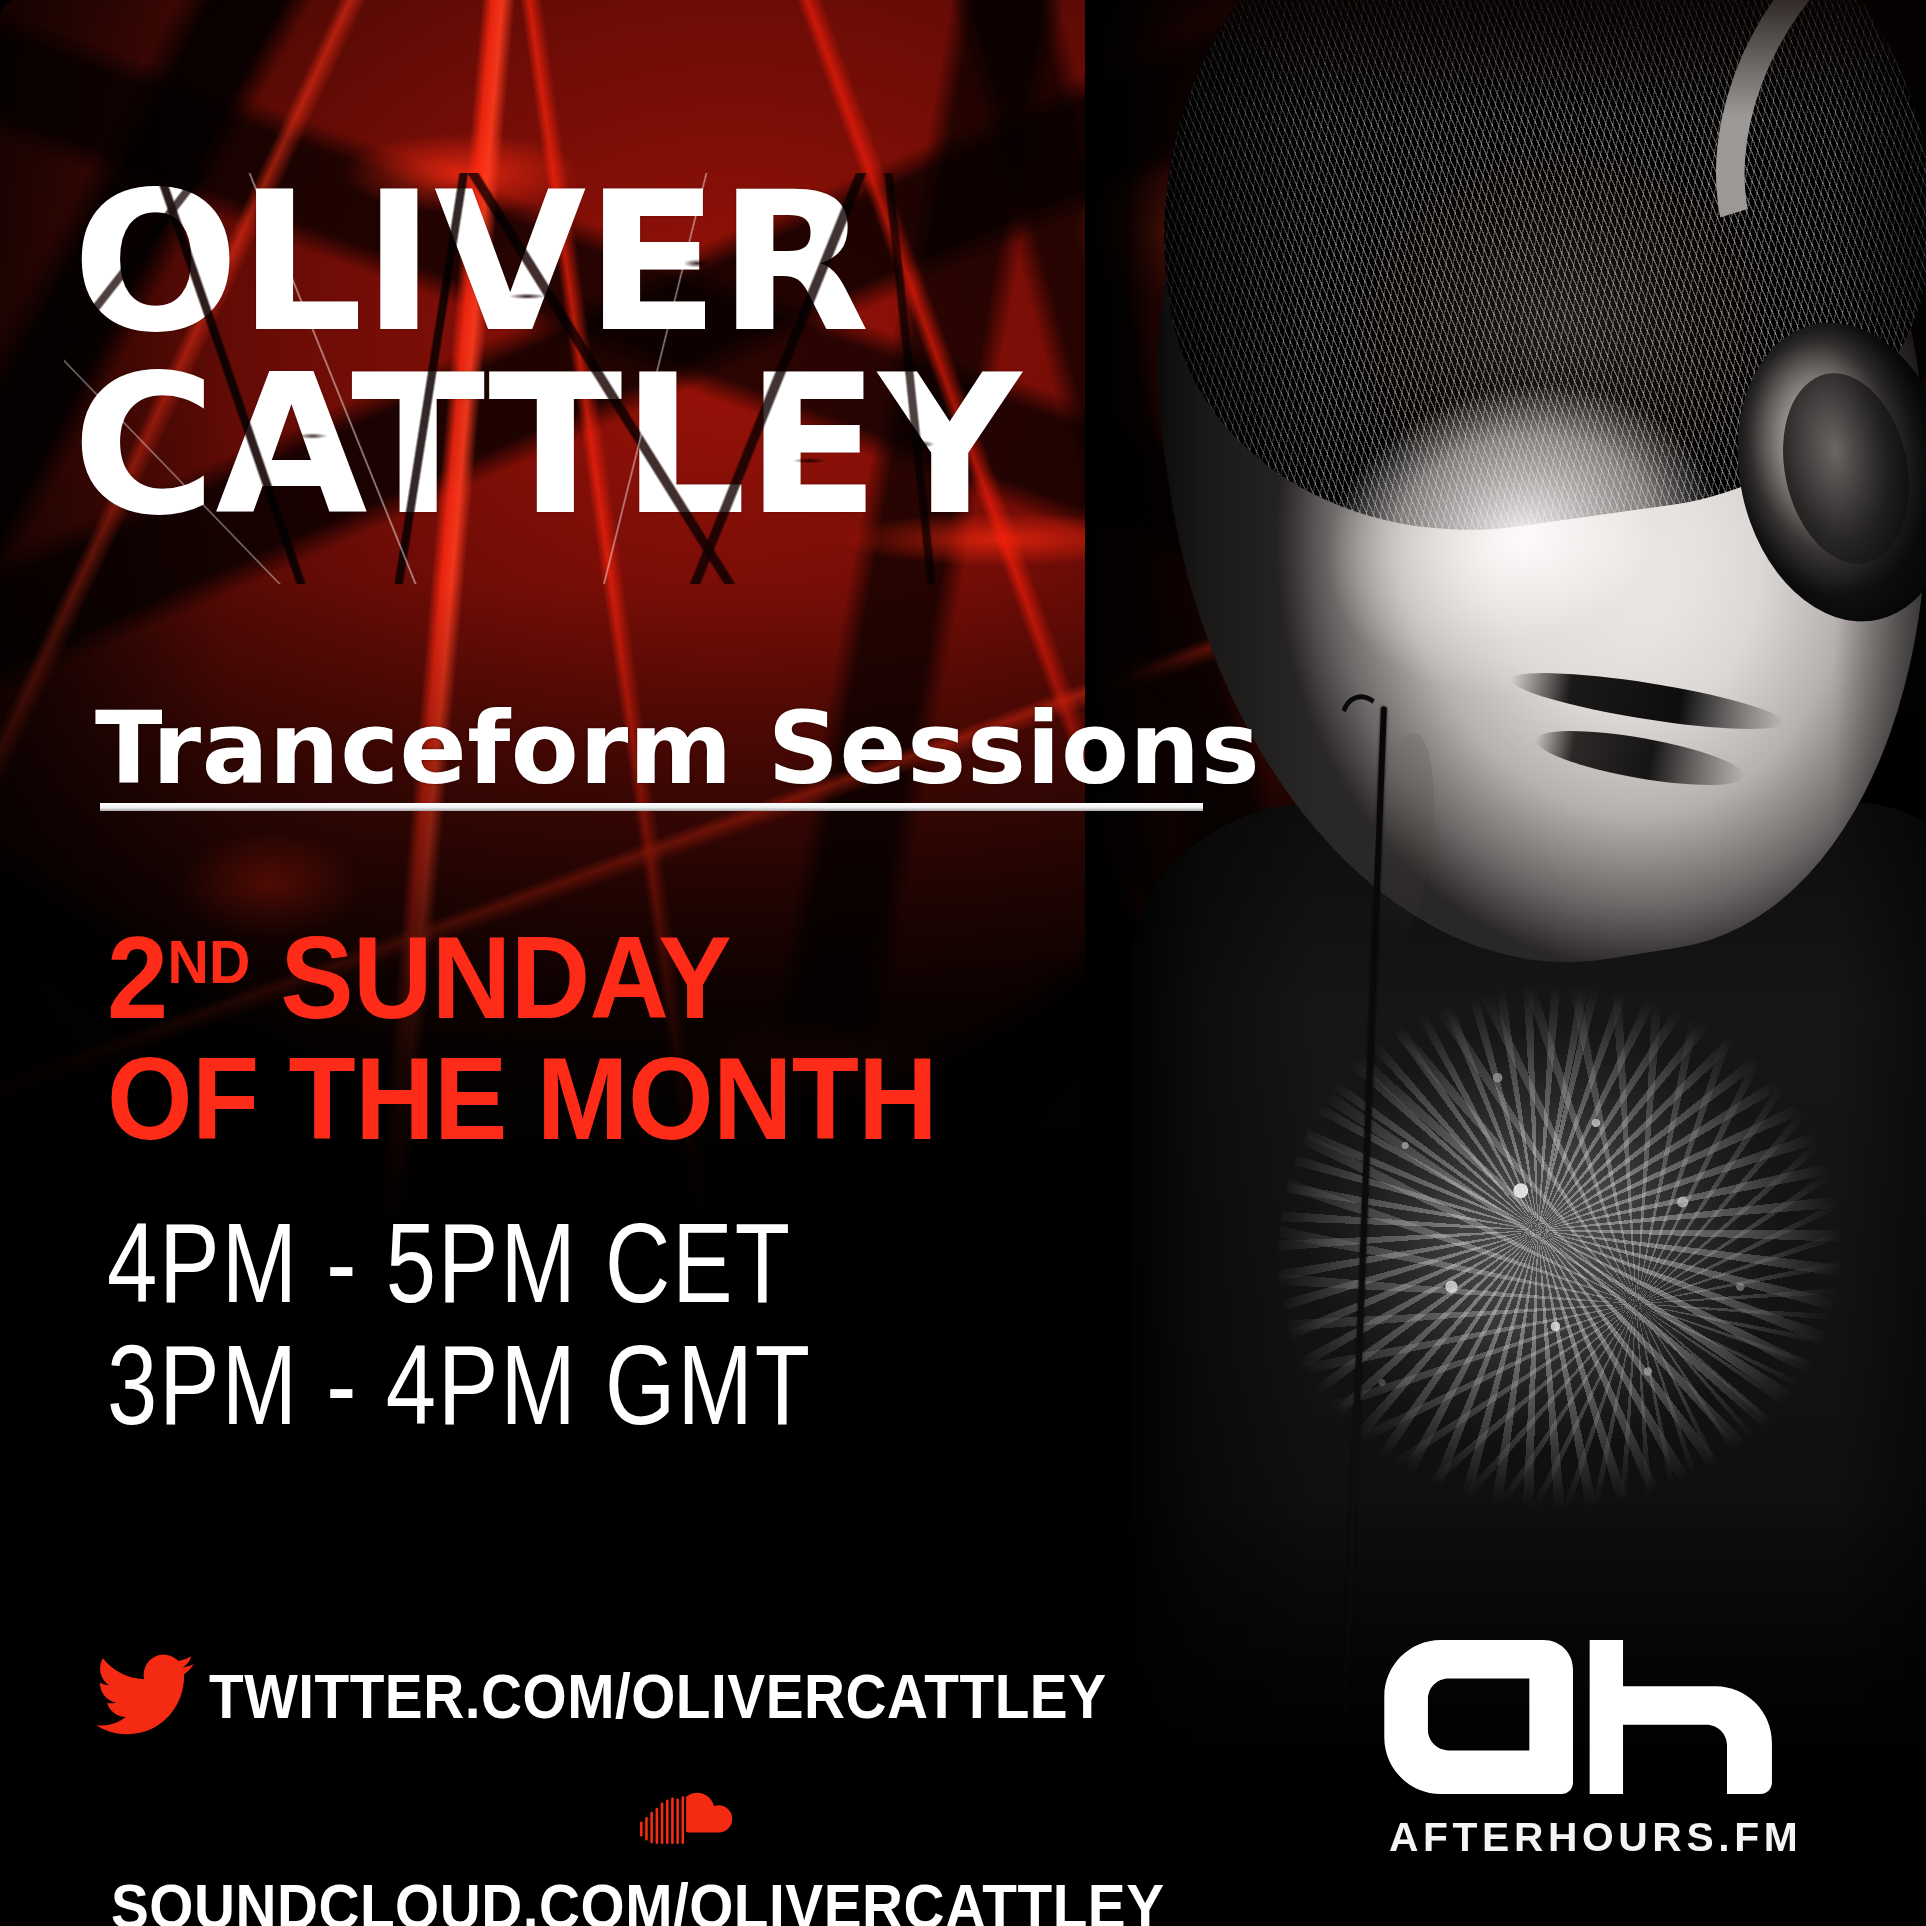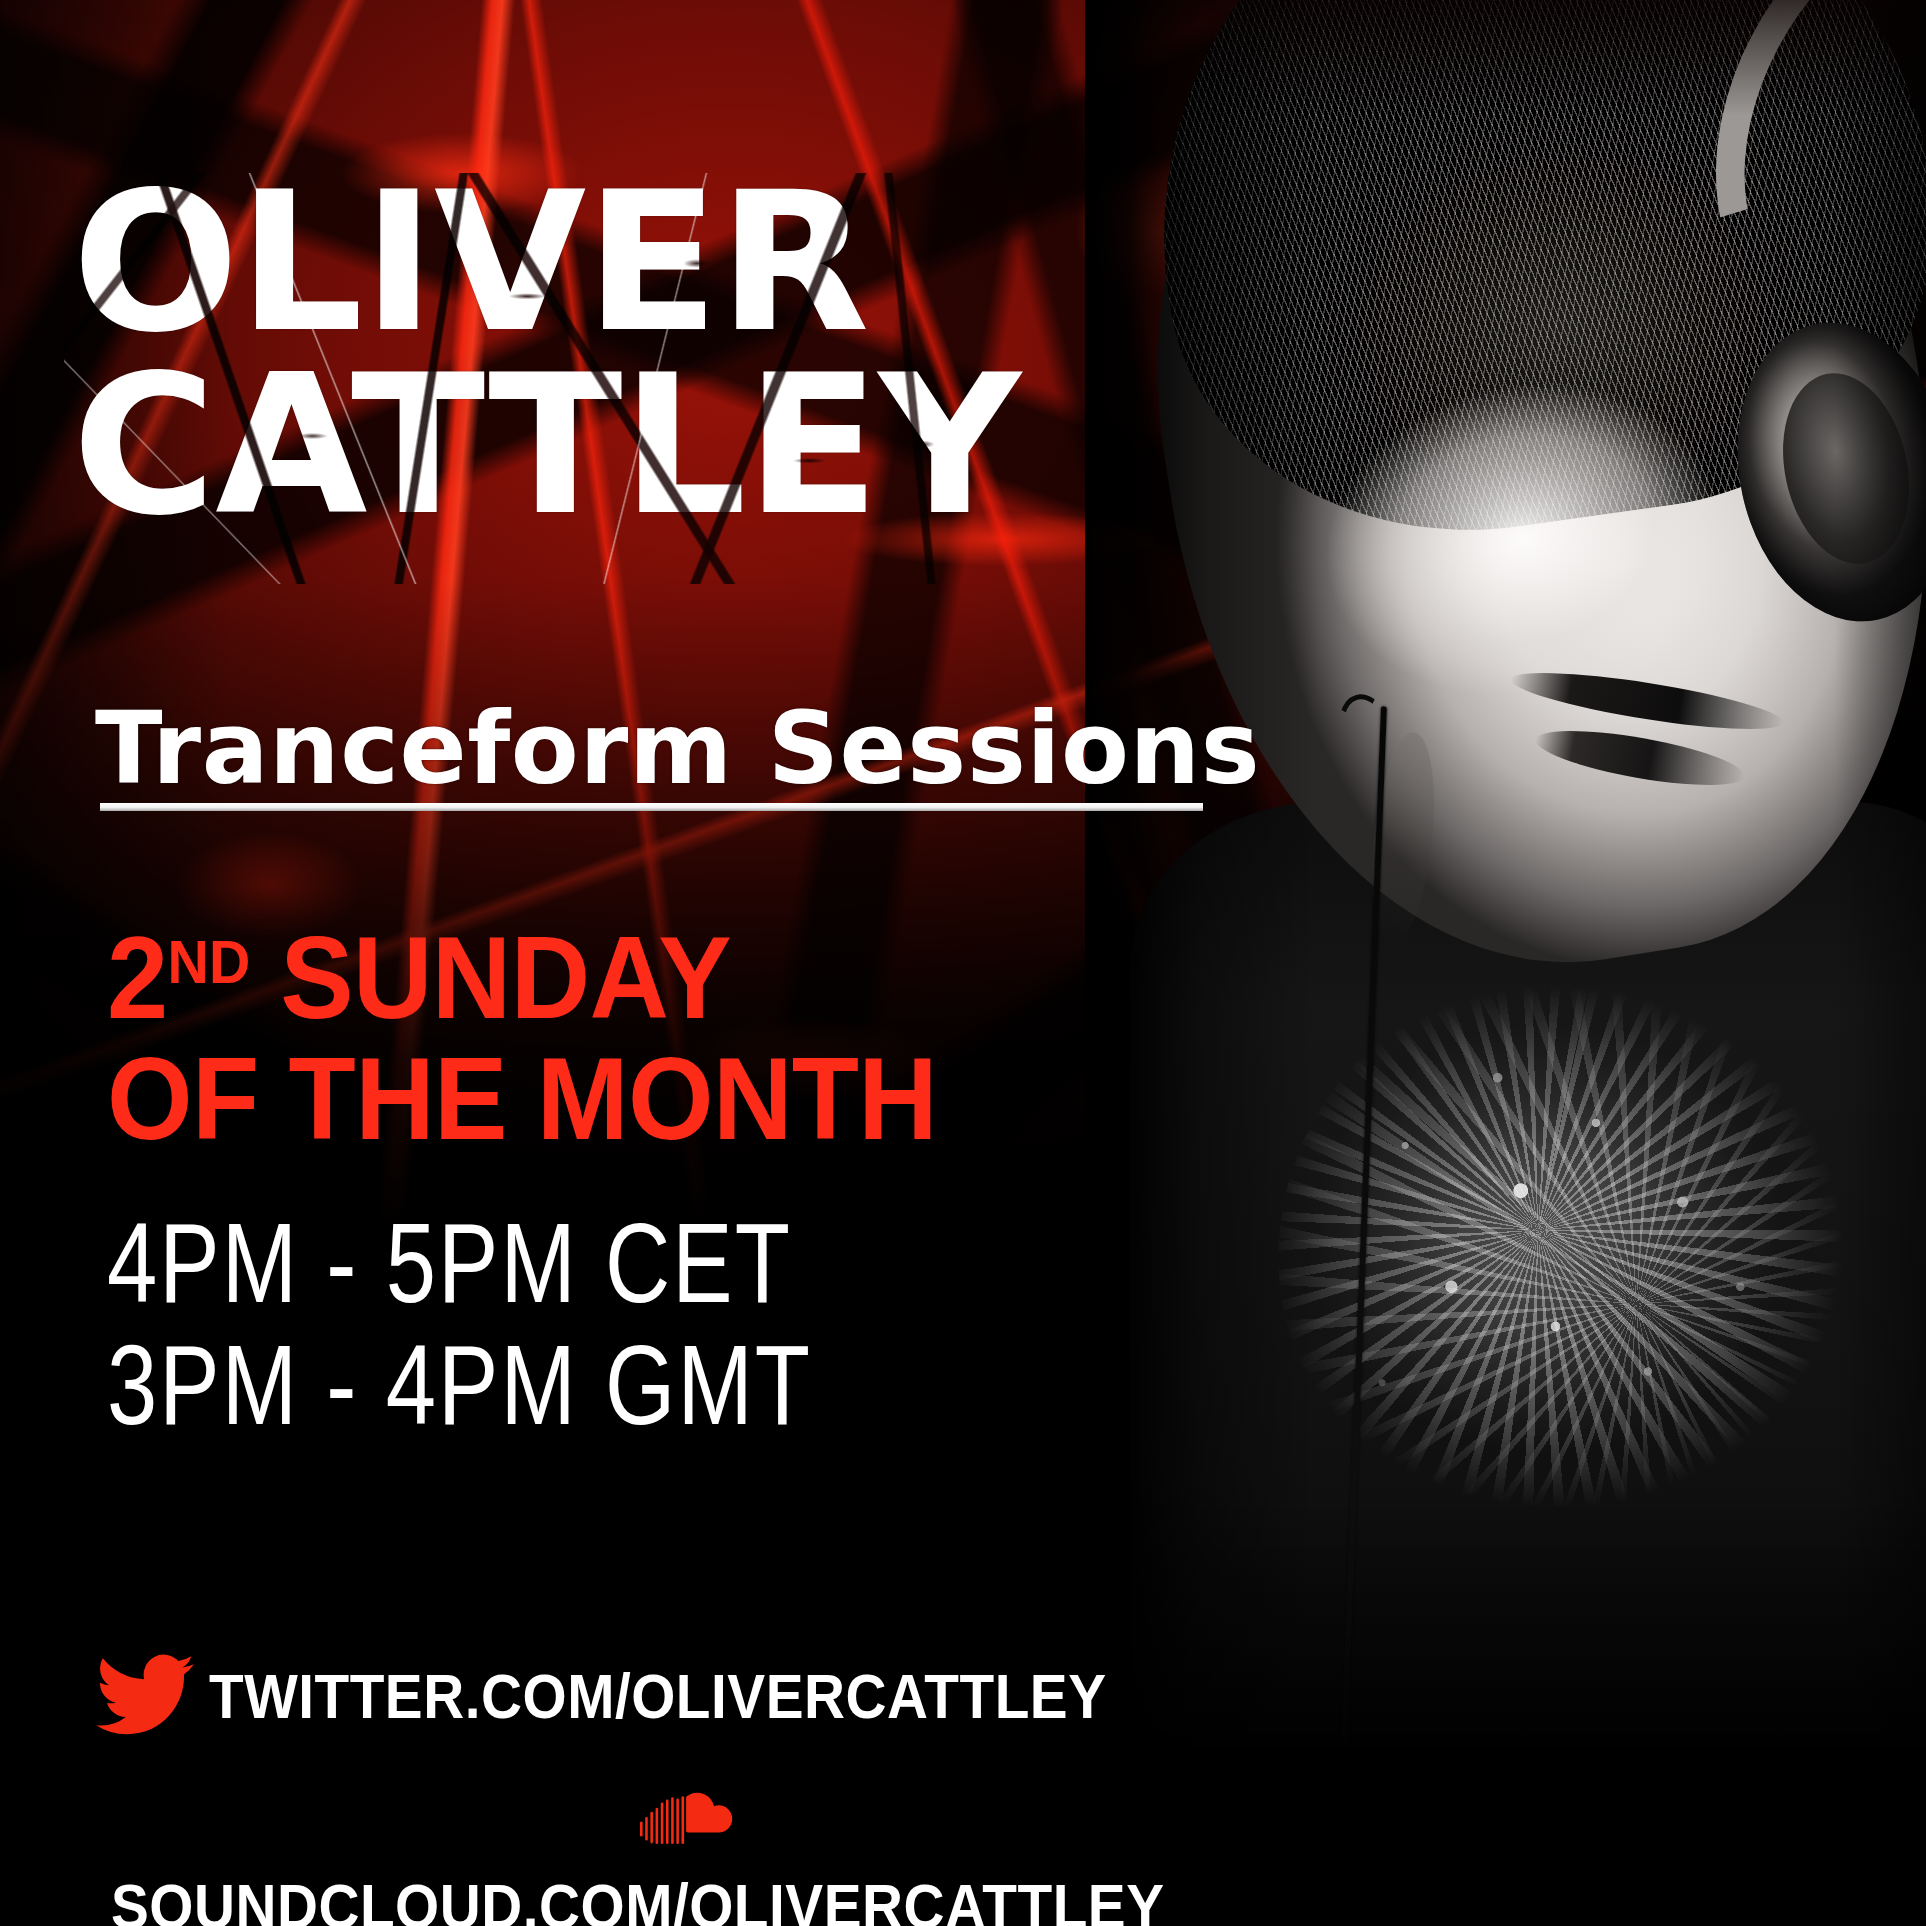--- a/index.html
+++ b/index.html
@@ -14,6 +14,7 @@
     overflow: hidden;
     background: #090203;
     font-family: "Liberation Sans", sans-serif;
+    border-radius: 17px;
   }
 
   

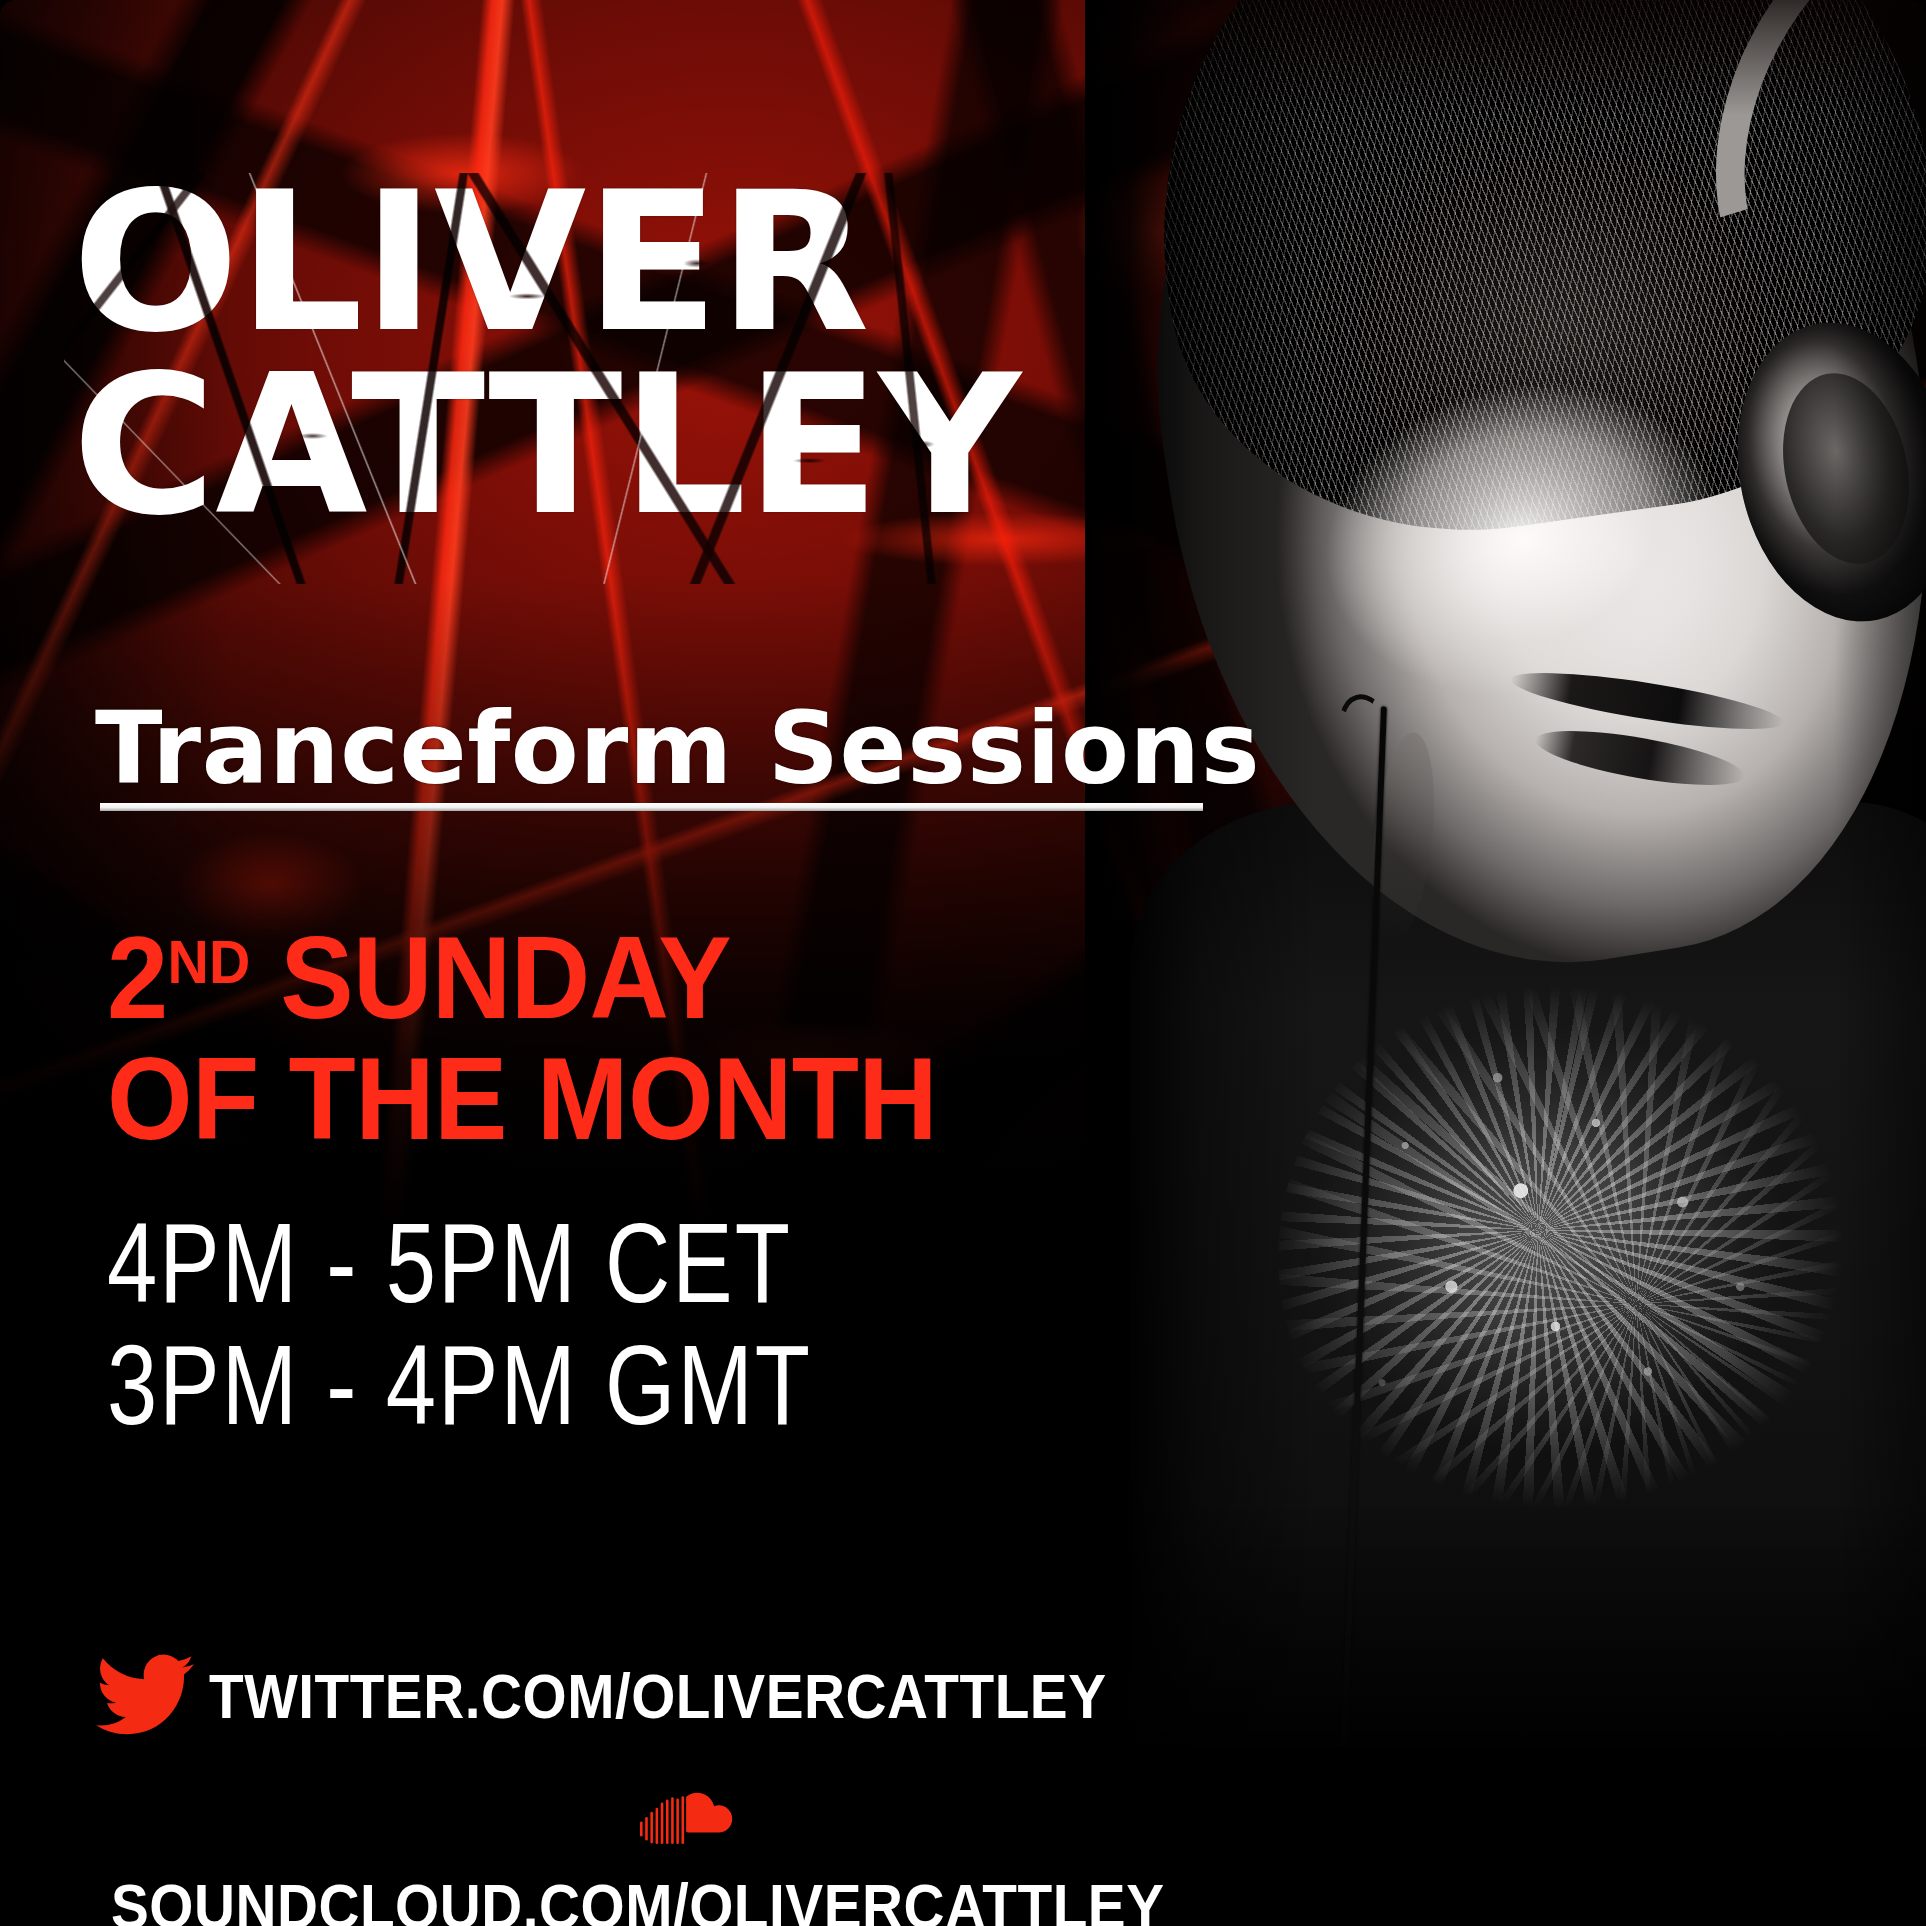--- a/index.html
+++ b/index.html
@@ -384,6 +384,18 @@
     <span class="social-text">SOUNDCLOUD.COM/OLIVERCATTLEY</span>
   </div>
 
+  <div class="ahfm">
+    <div class="ahfm-mark">
+      <svg width="437" height="172" viewBox="0 0 340 134" aria-hidden="true">
+
+        <path fill="#ffffff" d="M44 0h80c13 0 23 10 23 23v88c0 5-4 9-9 9H44C19.7 120 0 100.3 0 76V44C0 19.7 19.7 0 44 0z
+                                 M50 30c-8.8 0-16 7.2-16 16v24c0 8.8 7.2 16 16 16h63V30H50z"></path>
+
+        <path fill="#ffffff" d="M160 0h26v36h72c24.3 0 44 19.7 44 44v31c0 5-4 9-9 9h-26V82c0-8.8-7.2-16-16-16h-65v54h-26V0z"></path>
+      </svg>
+    </div>
+    <div class="ahfm-label">AFTERHOURS.FM</div>
+  </div>
 
 </div>
 

